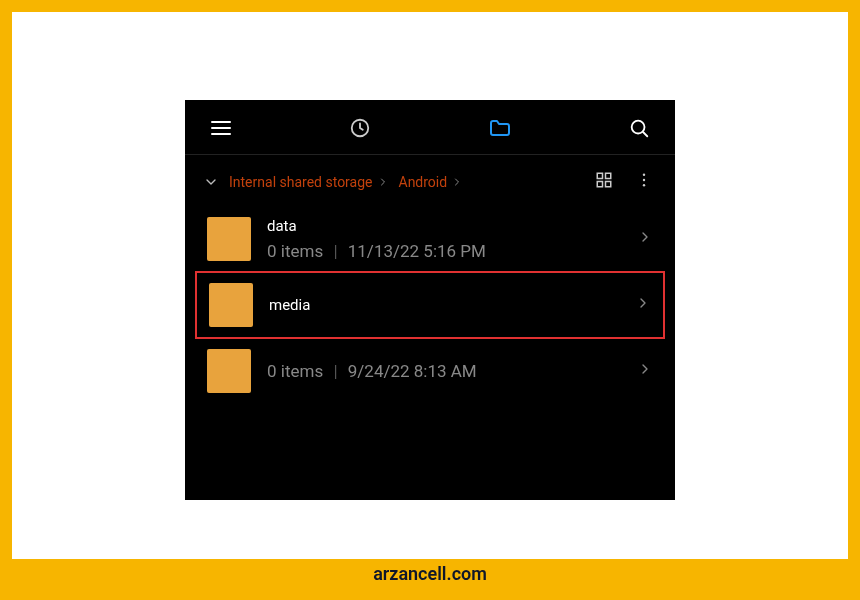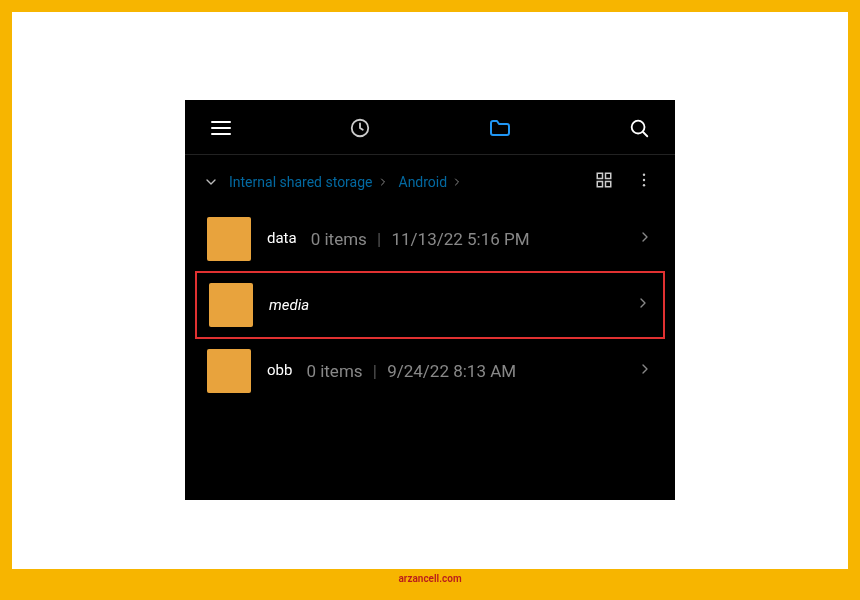--- a/index.html
+++ b/index.html
@@ -54,7 +54,7 @@
       display: flex;
       align-items: center;
       gap: 10px;
-      color: #0369a1;
+      color: #c2410c;
       font-size: 14px;
     }
     .bc-left .crumb {

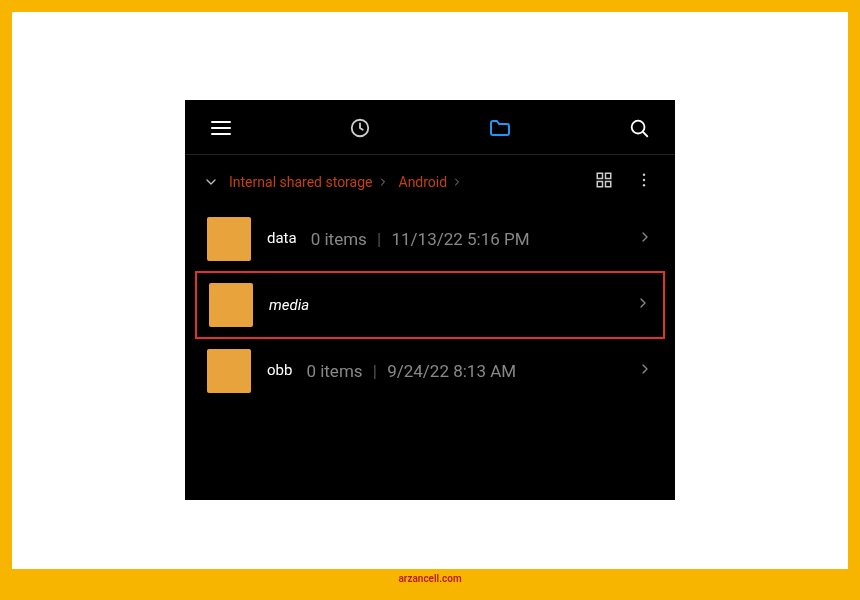--- a/index.html
+++ b/index.html
@@ -92,8 +92,8 @@
     .folder-text {
       flex: 1;
       display: flex;
-      gap: 14px;
-      text-align: right;
+      flex-direction: column;
+      gap: 6px;
     }
     .folder-name {
       color: #fff;

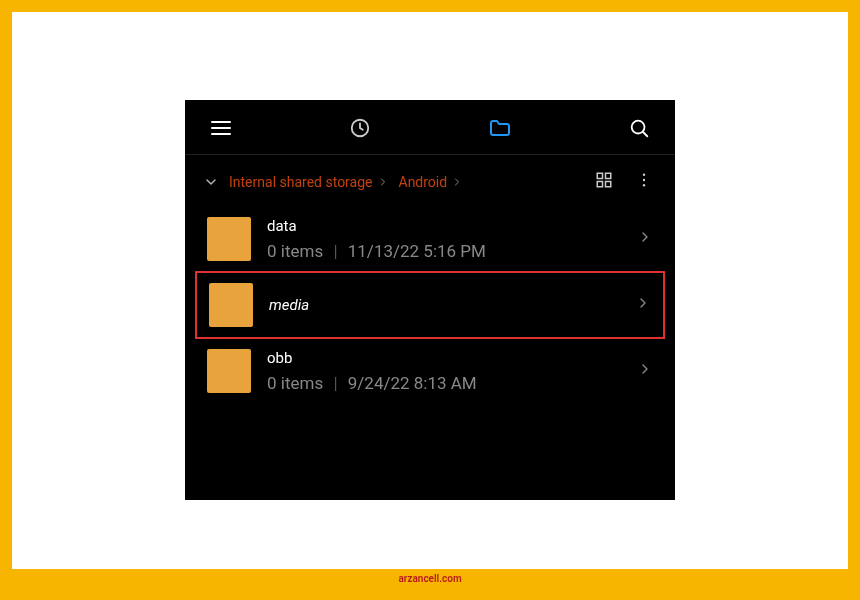--- a/index.html
+++ b/index.html
@@ -80,7 +80,6 @@
     }
     .folder-row.highlighted {
       border: 2px solid #e03131;
-      font-style: italic;
     }
     .folder-icon {
       width: 44px;

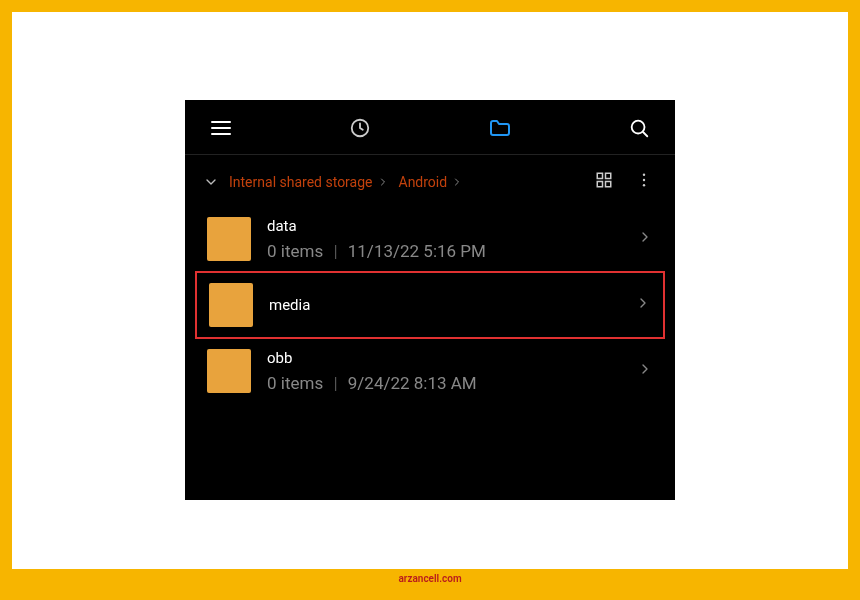--- a/index.html
+++ b/index.html
@@ -224,7 +224,6 @@
         <div class="folder-row">
     <div class="folder-icon"></div>
     <div class="folder-text">
-      <div class="folder-name">obb</div>
       <div class="folder-meta">
         <span>0 items</span>
         <span class="divider">|</span>

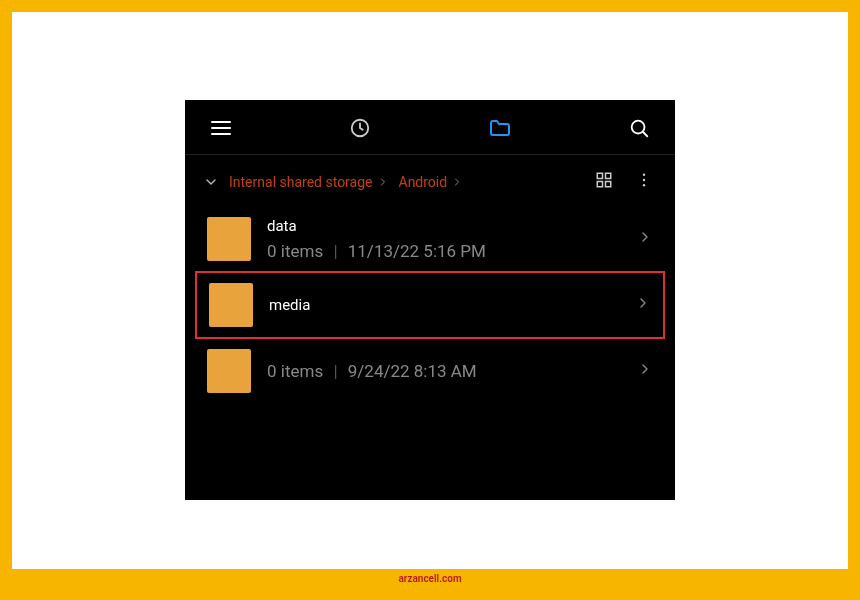--- a/index.html
+++ b/index.html
@@ -117,10 +117,10 @@
       right: 0;
       background: #f7b500;
       text-align: center;
-      font-size: 10px;
+      font-size: 18px;
       font-weight: 600;
       padding: 4px 0;
-      color: #b91c1c;
+      color: #0f172a;
     }
   </style>
 </head>

